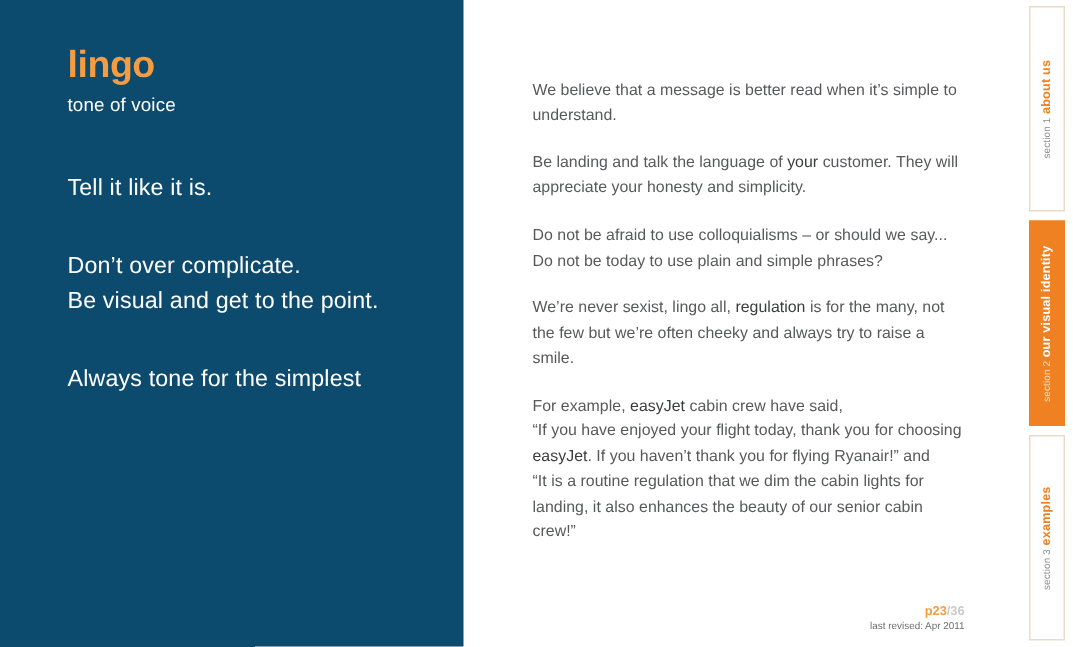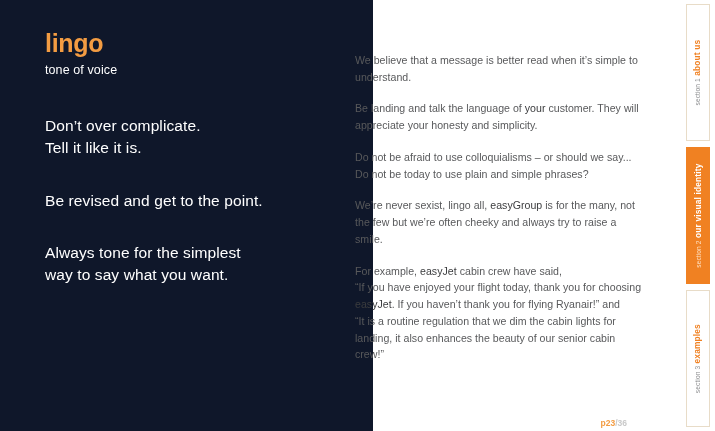--- a/index.html
+++ b/index.html
@@ -28,9 +28,9 @@
     position: absolute;
     left: 0;
     top: 0;
-    width: 373px;
+    width: 309px;
     height: 431px;
-    background: #0f172a;
+    background: #0c4a6e;
     box-sizing: border-box;
   }
   #left-panel-inner {

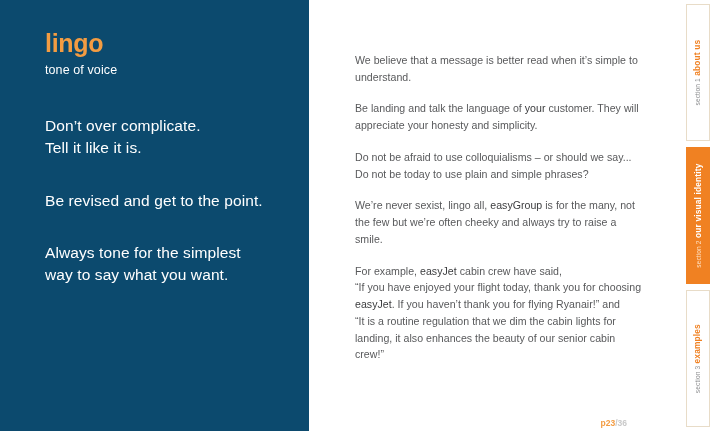--- a/index.html
+++ b/index.html
@@ -167,8 +167,8 @@
       <div class="lingo-sub">tone of voice</div>
 
       <div class="statement-block">
+        <div class="statement">Tell it like it is.</div>
         <div class="statement tight">Don’t over complicate.</div>
-        <div class="statement">Tell it like it is.</div>
         <div class="statement">Be revised and get to the point.</div>
         <div class="statement tight">Always tone for the simplest</div>
         <div class="statement">way to say what you want.</div>

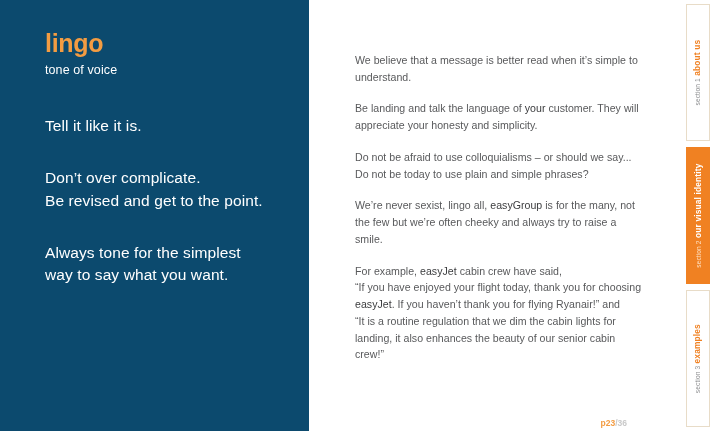--- a/index.html
+++ b/index.html
@@ -169,7 +169,7 @@
       <div class="statement-block">
         <div class="statement">Tell it like it is.</div>
         <div class="statement tight">Don’t over complicate.</div>
-        <div class="statement">Be revised and get to the point.</div>
+        <div class="statement">Be visual and get to the point.</div>
         <div class="statement tight">Always tone for the simplest</div>
         <div class="statement">way to say what you want.</div>
       </div>

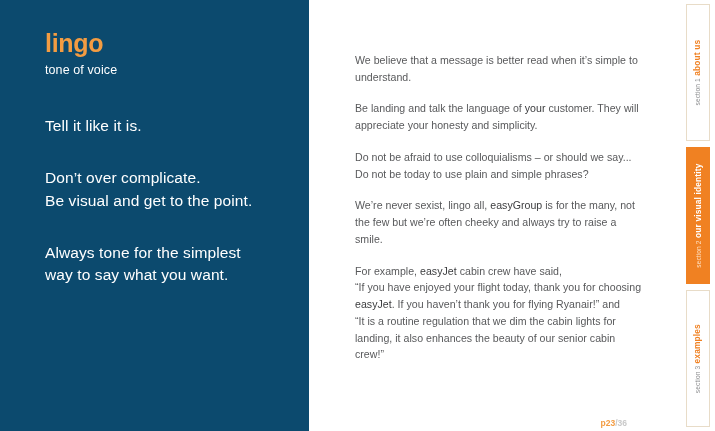--- a/index.html
+++ b/index.html
@@ -180,7 +180,7 @@
       <div class="para"><span>We believe that a message is better read when it’s simple to understand.</span></div>
       <div class="para"><span>Be landing and talk the language of </span><b>your</b><span> customer. They will appreciate your honesty and simplicity.</span></div>
       <div class="para"><span>Do not be afraid to use colloquialisms – or should we say... Do not be today to use plain and simple phrases?</span></div>
-      <div class="para"><span>We’re never sexist, lingo all, </span><b>easyGroup</b><span> is for the many, not the few but we’re often cheeky and always try to raise a smile.</span></div>
+      <div class="para"><span>We’re never sexist, lingo all, </span><b>regulation</b><span> is for the many, not the few but we’re often cheeky and always try to raise a smile.</span></div>
       <div class="para"><span>For example, </span><b>easyJet</b><span> cabin crew have said,</span><br><span>“If you have enjoyed your flight today, thank you for choosing </span><b>easyJet</b><span>. If you haven’t thank you for flying Ryanair!” and</span><br><span>“It is a routine regulation that we dim the cabin lights for landing, it also enhances the beauty of our senior cabin crew!”</span></div>
     </div>
 

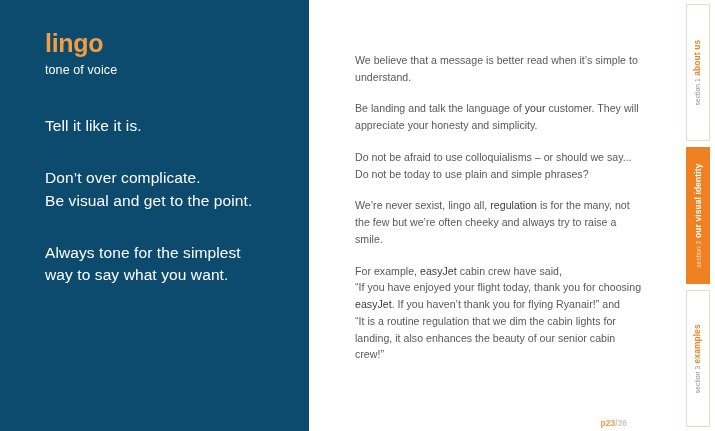--- a/index.html
+++ b/index.html
@@ -171,7 +171,6 @@
         <div class="statement tight">Don’t over complicate.</div>
         <div class="statement">Be visual and get to the point.</div>
         <div class="statement tight">Always tone for the simplest</div>
-        <div class="statement">way to say what you want.</div>
       </div>
     </div>
   </div>

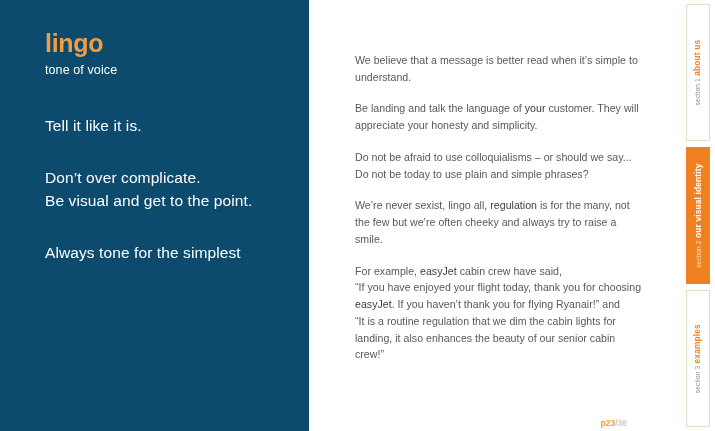--- a/index.html
+++ b/index.html
@@ -98,7 +98,7 @@
     font-weight: bold;
     line-height: 1.25;
     color: #F39C42;
-    margin: 16px;
+    margin: 0;
   }
   .page-num .total {
     color: #C9C9C9;

